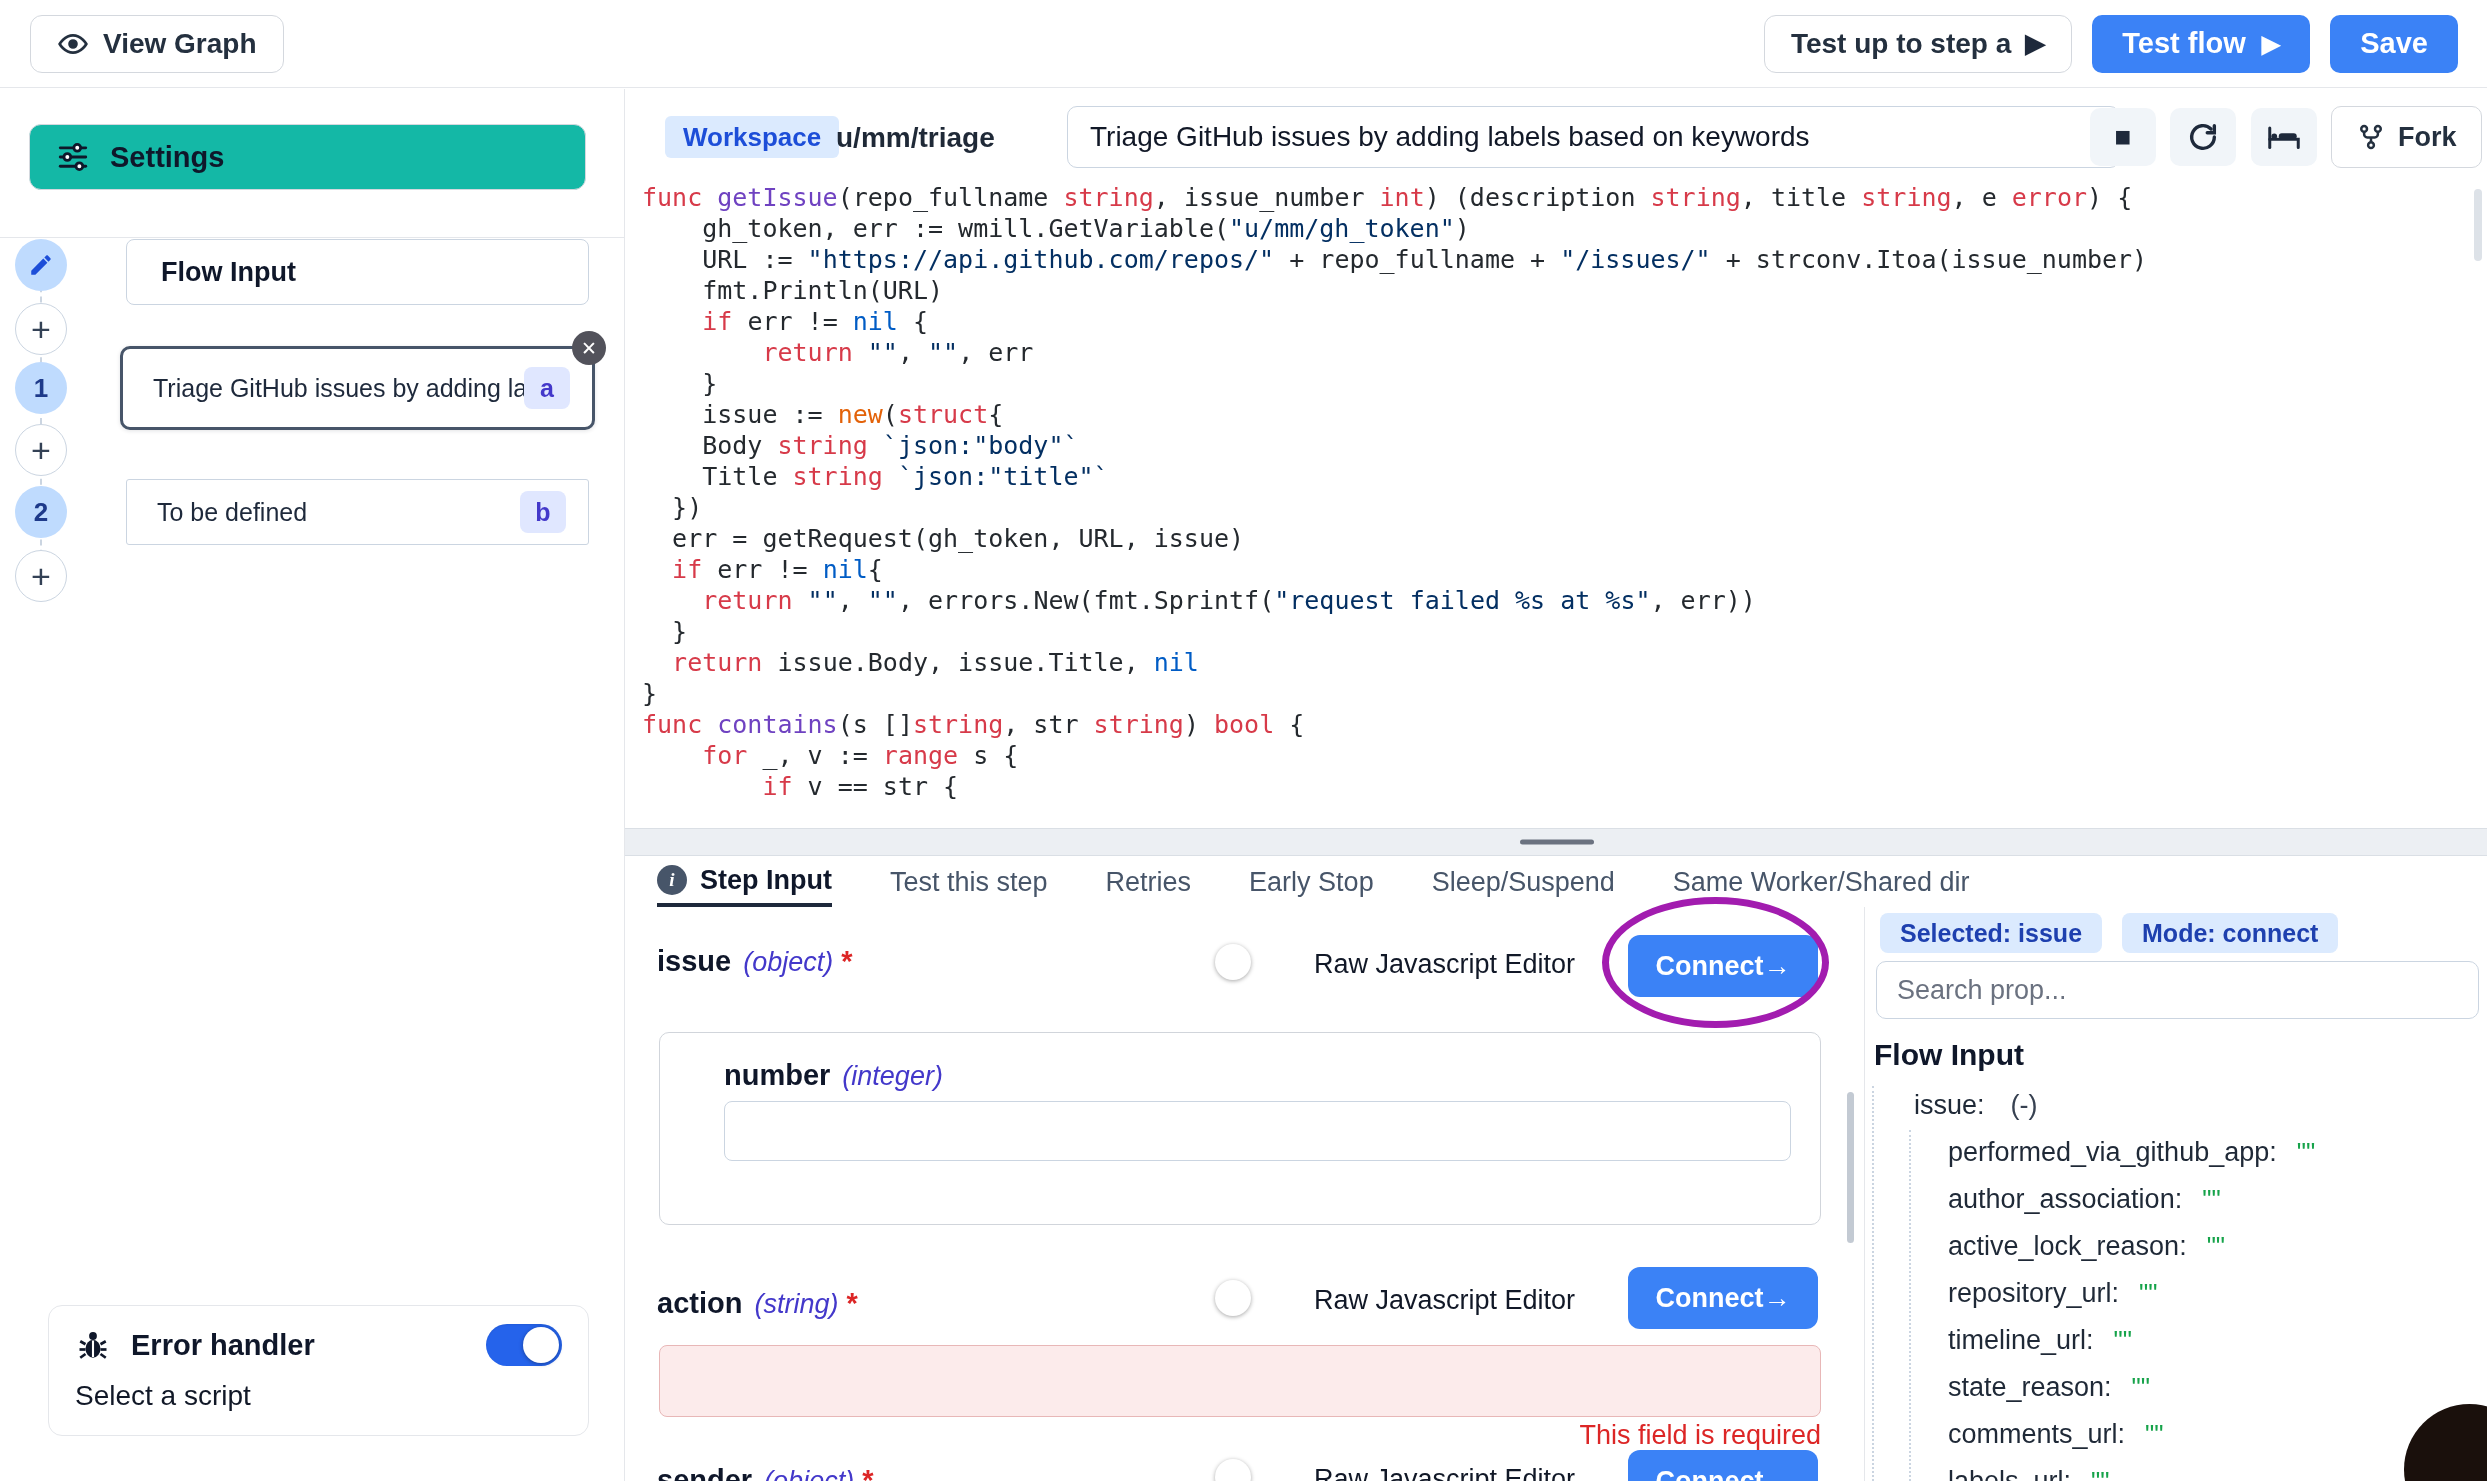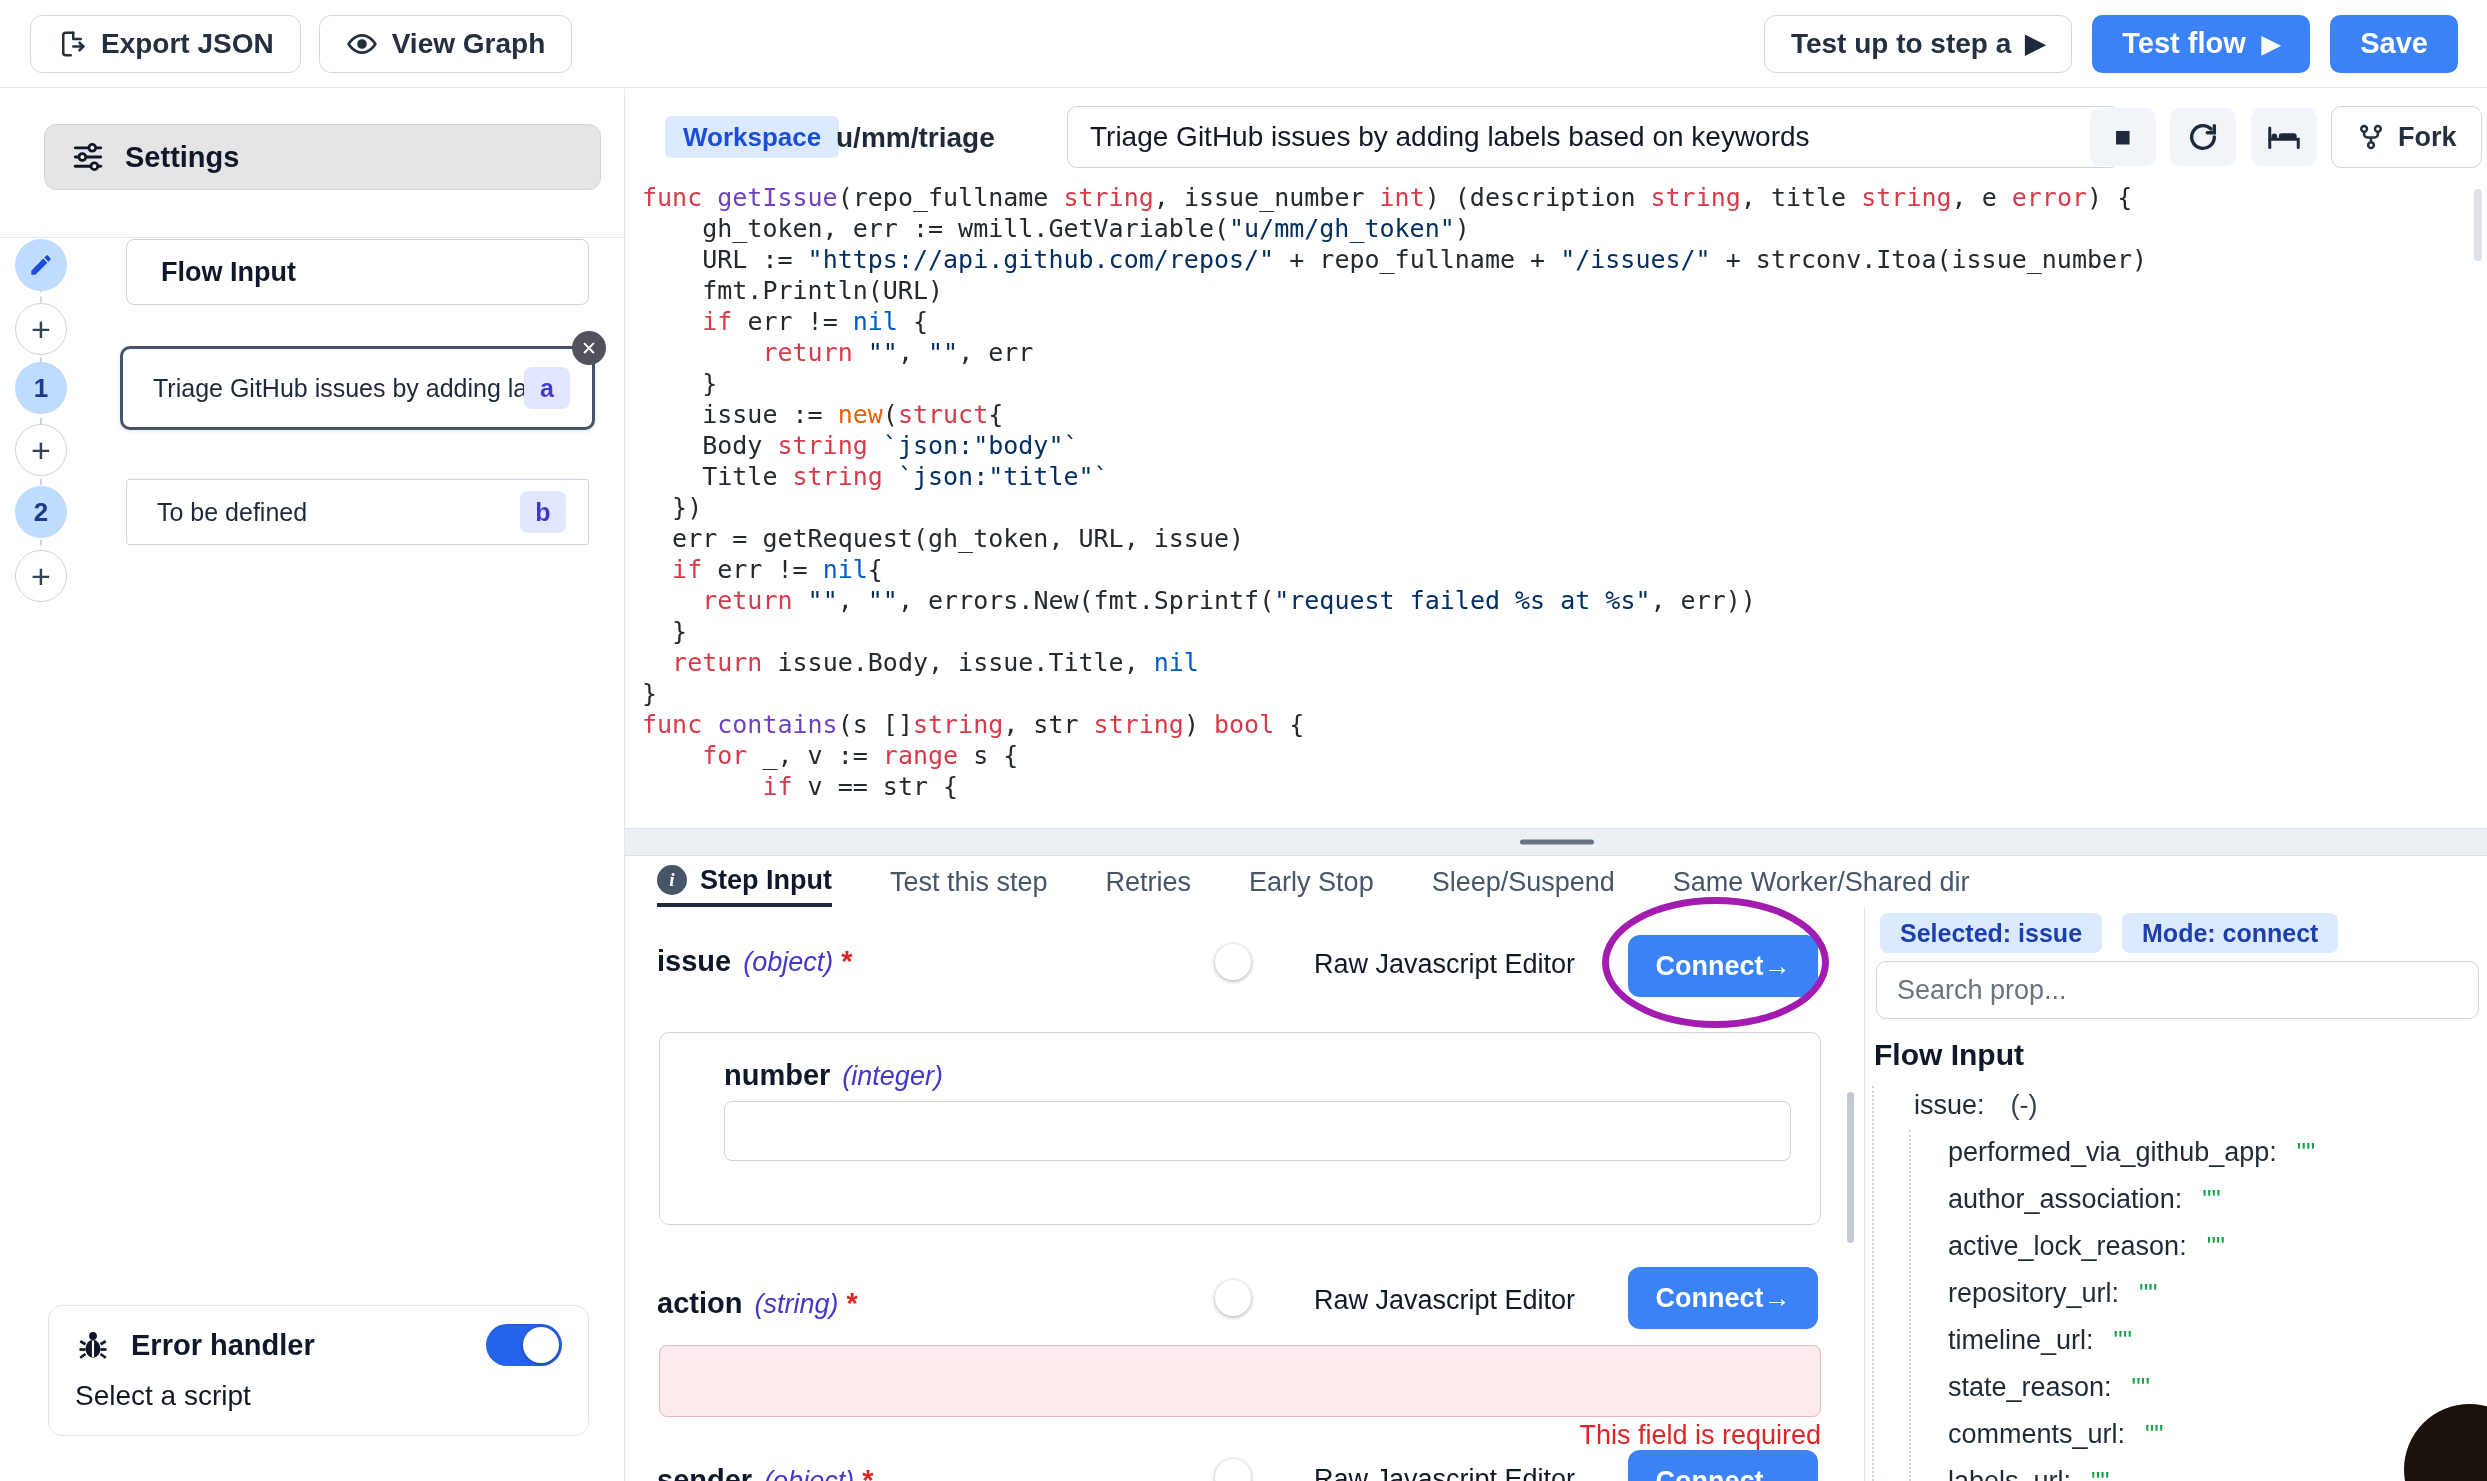--- a/index.html
+++ b/index.html
@@ -145,17 +145,6 @@
 
 <div class="topbar">
   <div class="tb-left">
-    <button class="btn-ghost">
-      <span class="icon-svg">
-        <svg width="30" height="30" viewBox="0 0 24 24" fill="none" stroke="#24303f" stroke-width="2" stroke-linecap="round" stroke-linejoin="round">
-            <path d="M13 3H7a2 2 0 0 0-2 2v14a2 2 0 0 0 2 2h4"></path>
-            <path d="M13 3v5h6"></path>
-            <path d="M13 14h8"></path>
-            <path d="M18 11l3 3-3 3"></path>
-          </svg>
-      </span>
-      <span>Export JSON</span>
-    </button>
     <button class="btn-ghost">
       <span class="icon-svg">
         <svg width="32" height="32" viewBox="0 0 24 24" fill="none" stroke="#24303f" stroke-width="2">

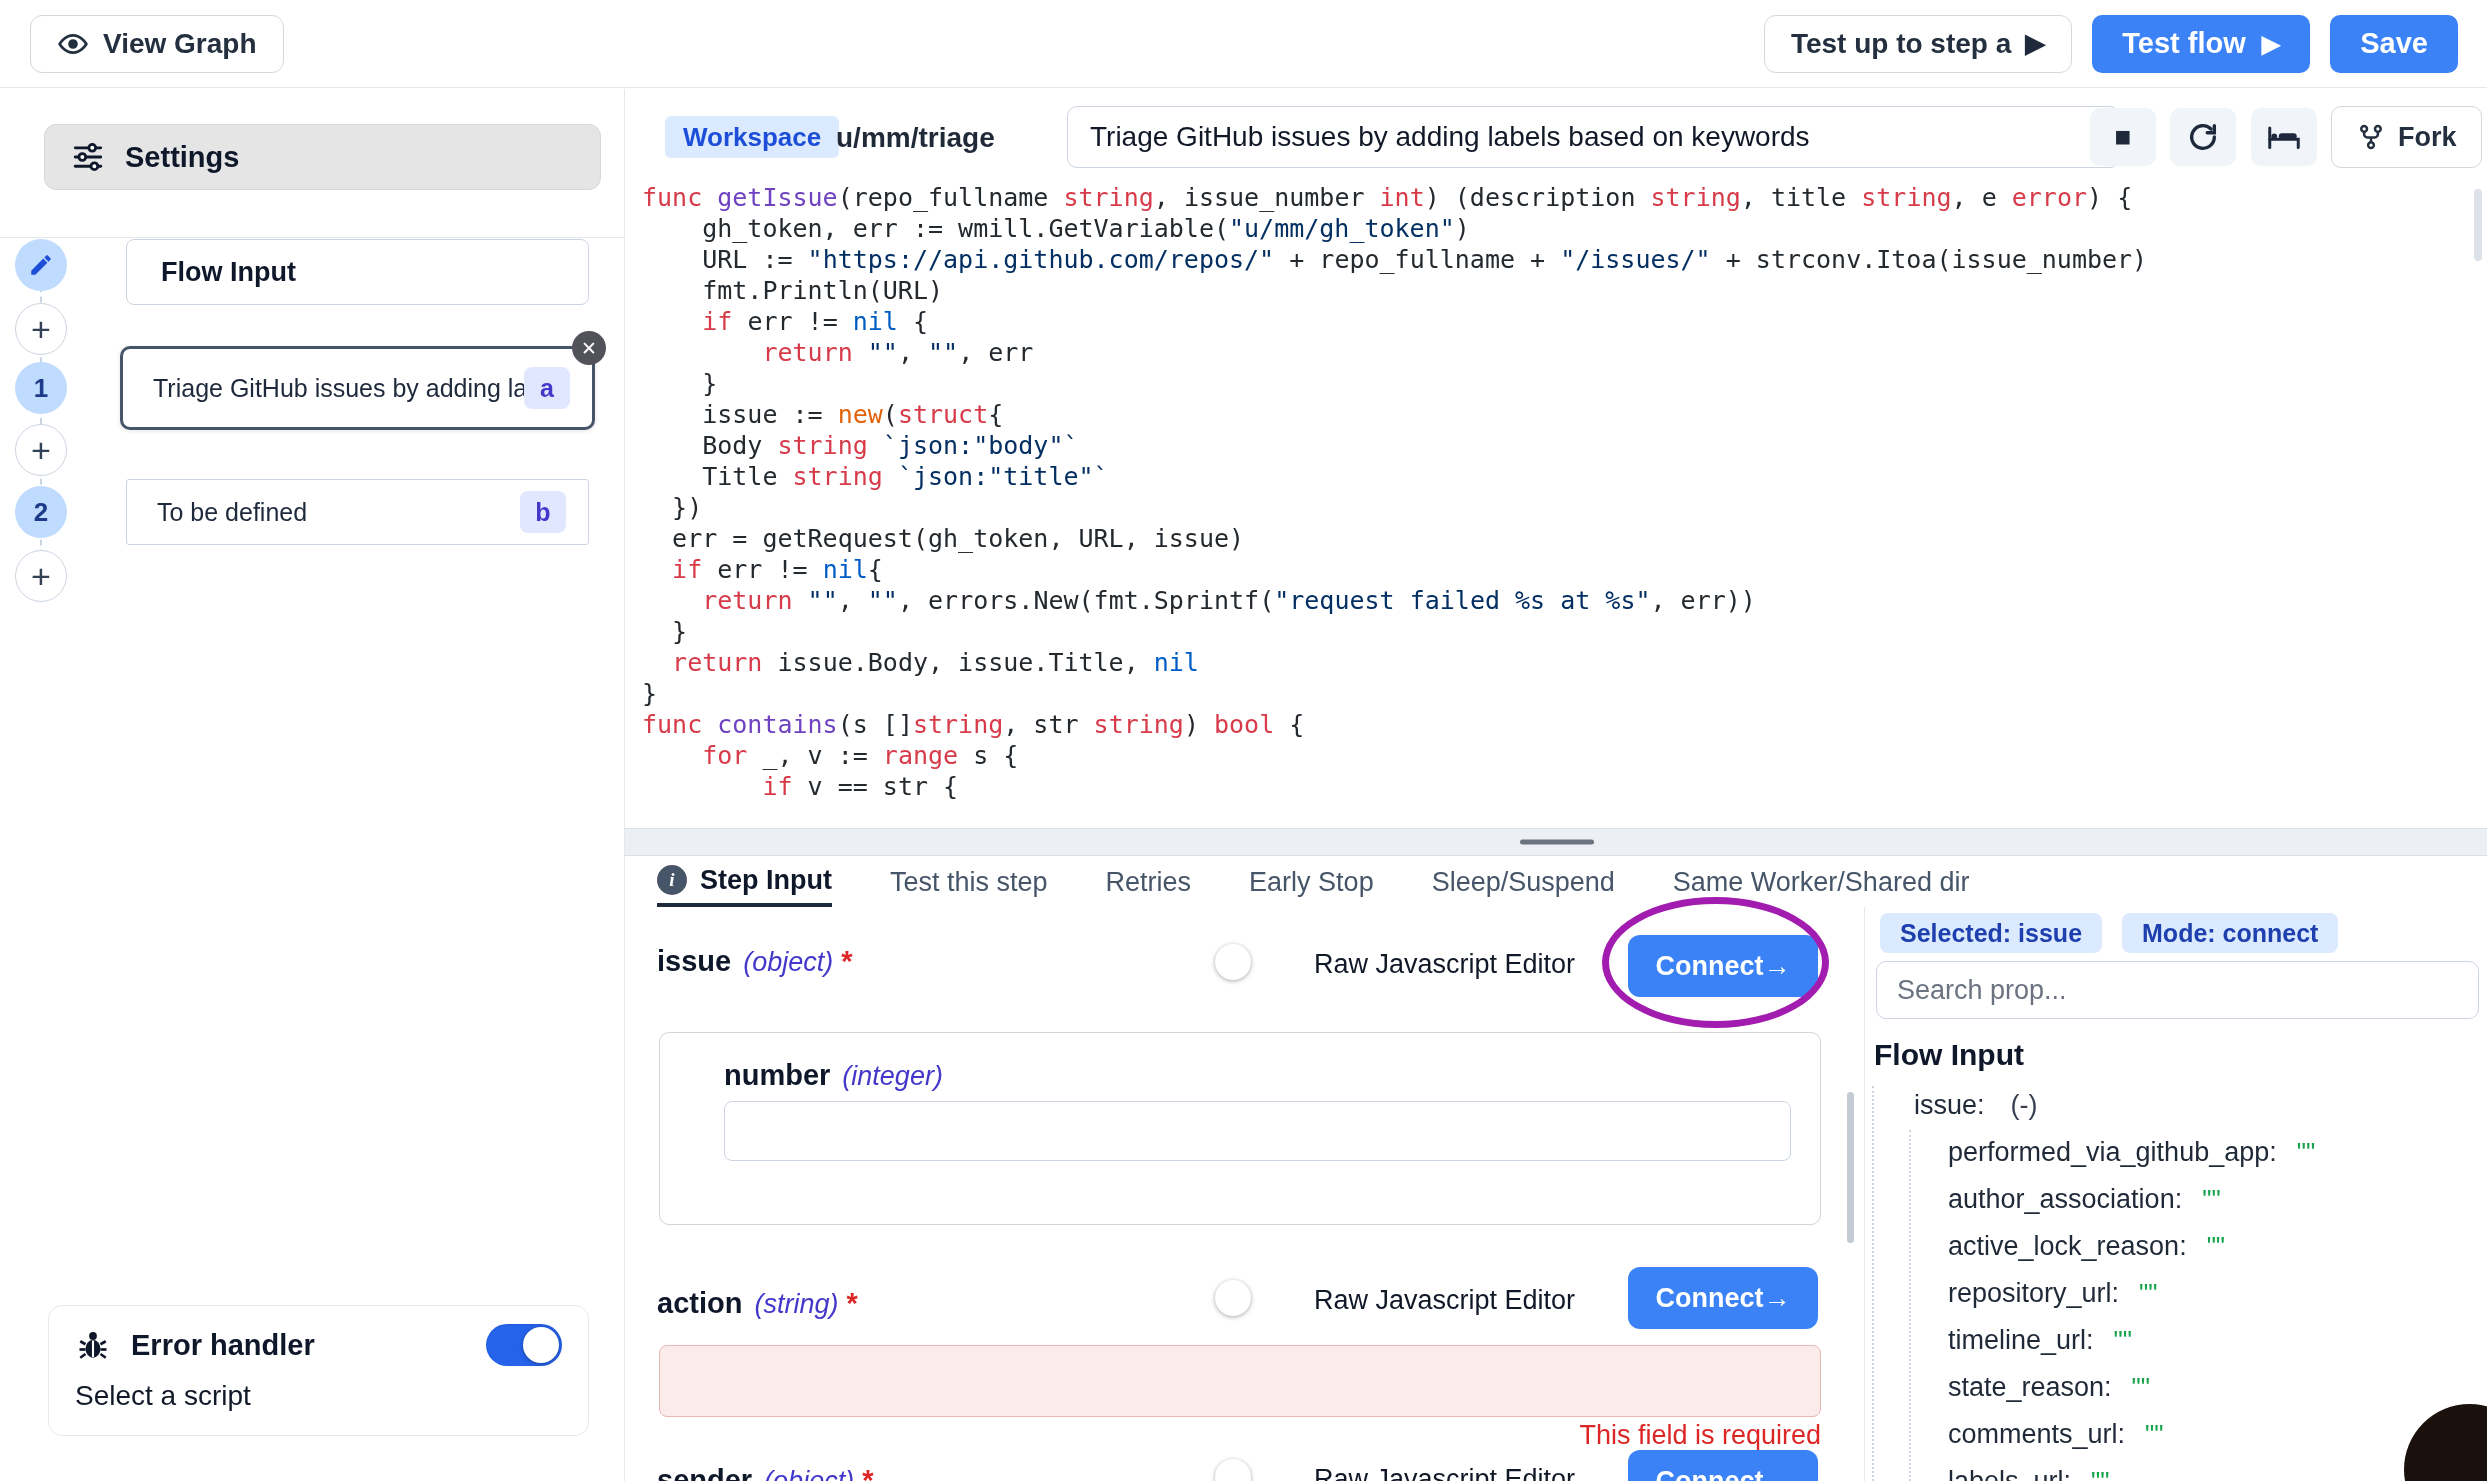--- a/index.html
+++ b/index.html
@@ -26,7 +26,7 @@
   
   .sidebar { position:absolute; left:0; top:89px; width:625px; height:1393px; background:#fff;
     border-right:1px solid #e5e7eb; }
-  .settings-btn { position:absolute; left:44px; top:35px; width:557px; height:66px; background:#e5e5e5;
+  .settings-btn { position:absolute; left:29px; top:35px; width:557px; height:66px; background:#14b8a6;
     border:1px solid #d4d8de; border-radius:12px; display:flex; align-items:center; gap:20px;
     padding:0 26px; font-size:29px; font-weight:700; color:#0f172a; cursor:pointer; }
   .side-divider { position:absolute; left:0; top:148px; width:625px; height:1px; background:#e5e7eb; }

